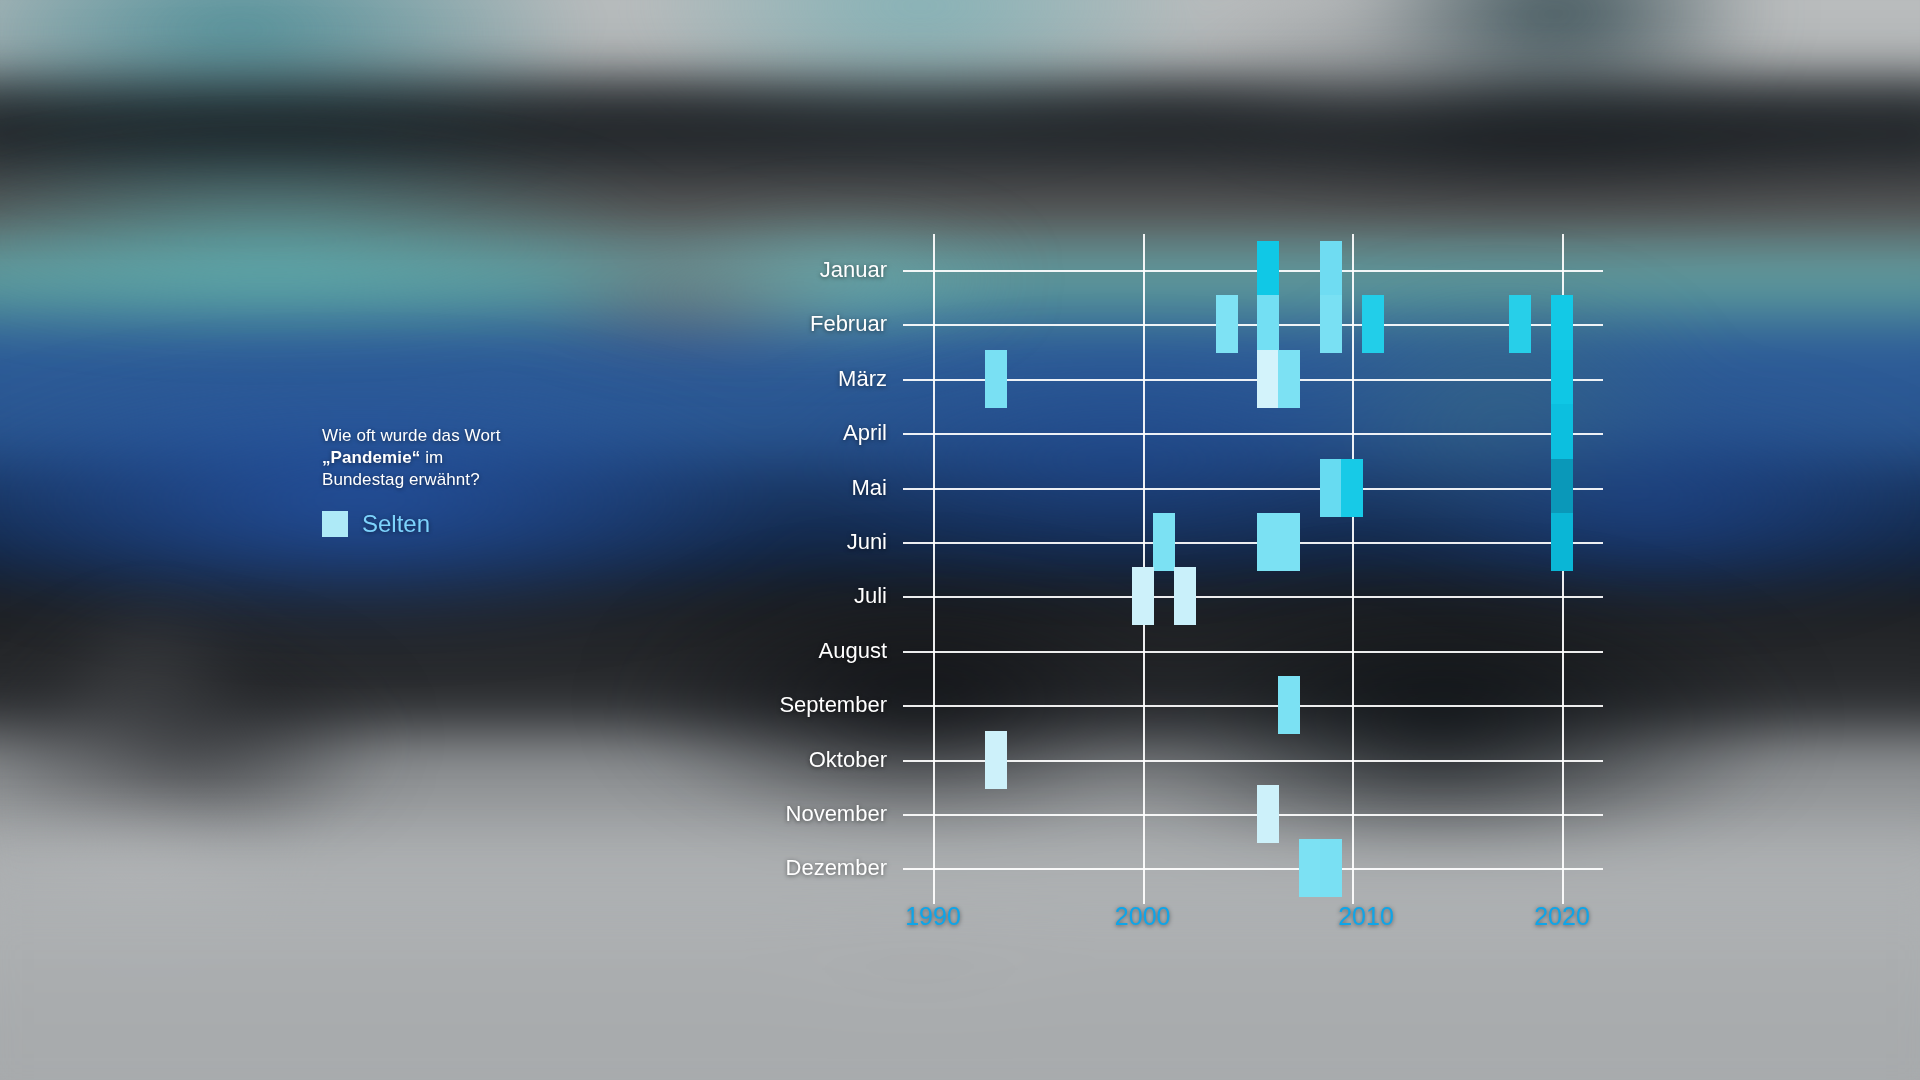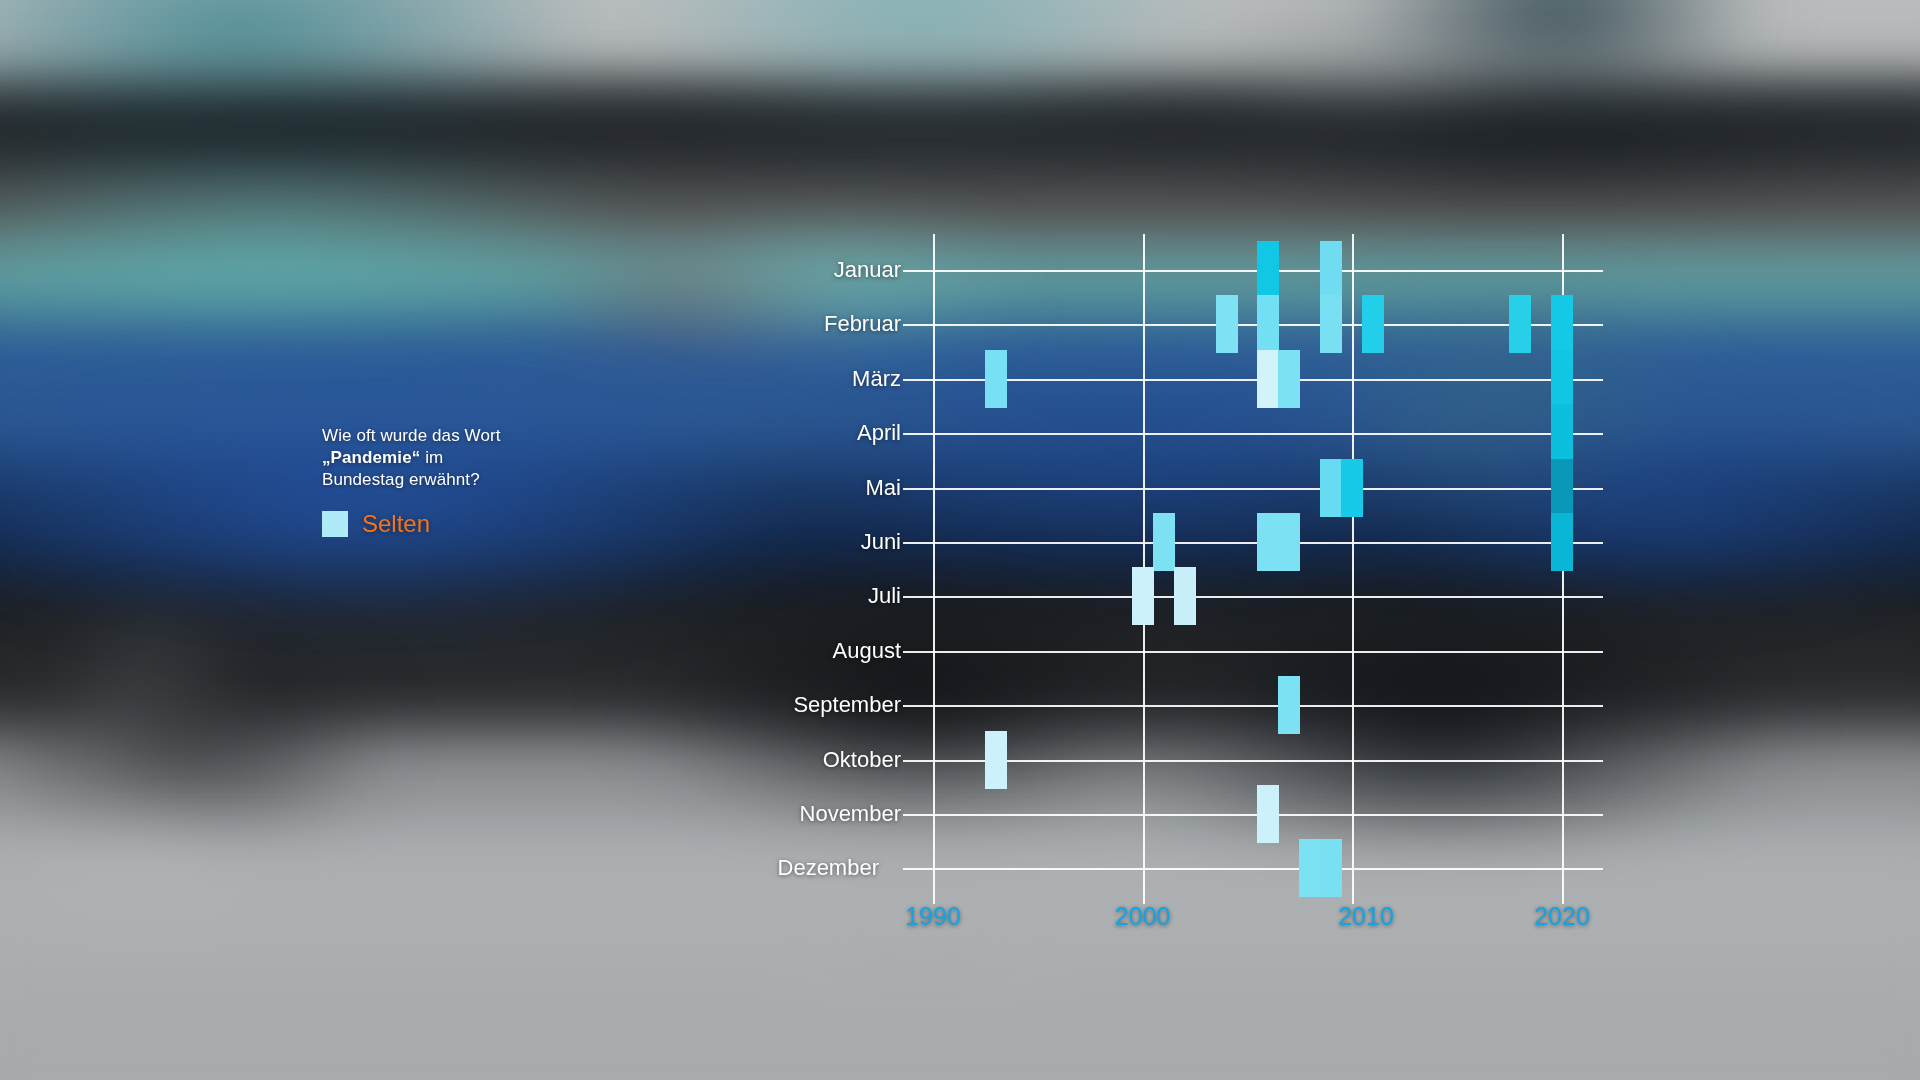--- a/index.html
+++ b/index.html
@@ -79,7 +79,7 @@
 
   
   #chart{position:absolute;left:0;top:0;width:1920px;height:1080px;pointer-events:none;}
-  #plot{position:absolute;left:933px;top:270px;width:629px;height:598px;padding-left:14px;}
+  #plot{position:absolute;left:933px;top:270px;width:629px;height:598px;}
   .hgrid{position:absolute;left:-30px;width:700px;height:2px;background:rgba(255,255,255,.92);}
   .vgrid{position:absolute;top:-36px;width:2px;height:670px;background:rgba(255,255,255,.92);}
   .ylabel{position:absolute;right:0;transform:translateY(-50%);color:#fff;font-size:22px;

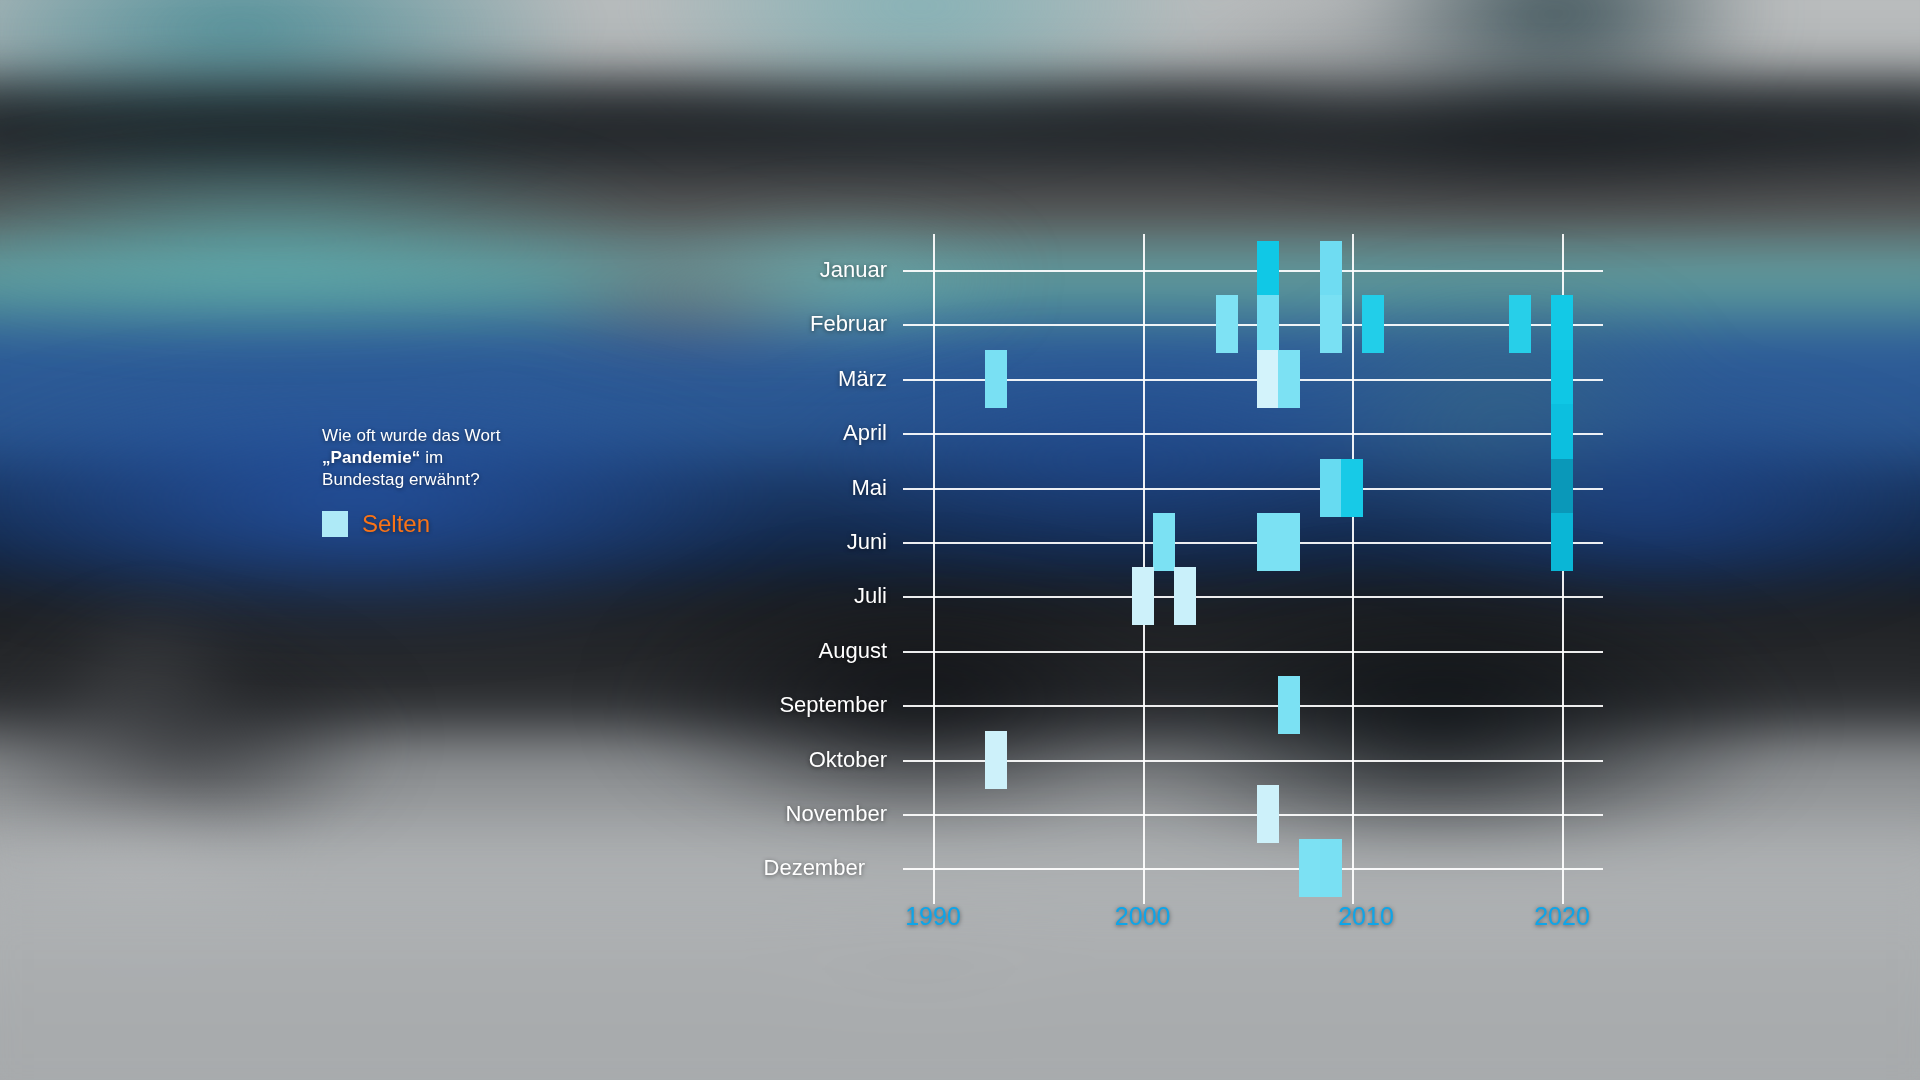--- a/index.html
+++ b/index.html
@@ -75,7 +75,7 @@
   #legend{margin-top:20px;}
   .legend-row{display:flex;align-items:center;margin-bottom:14px;}
   .legend-sw{width:26px;height:26px;margin-right:14px;flex:0 0 auto;}
-  .legend-lbl{font-size:24px;color:#f97316;text-shadow:0 1px 4px rgba(0,0,0,.45);}
+  .legend-lbl{font-size:24px;color:#7dd3fc;text-shadow:0 1px 4px rgba(0,0,0,.45);}
 
   
   #chart{position:absolute;left:0;top:0;width:1920px;height:1080px;pointer-events:none;}

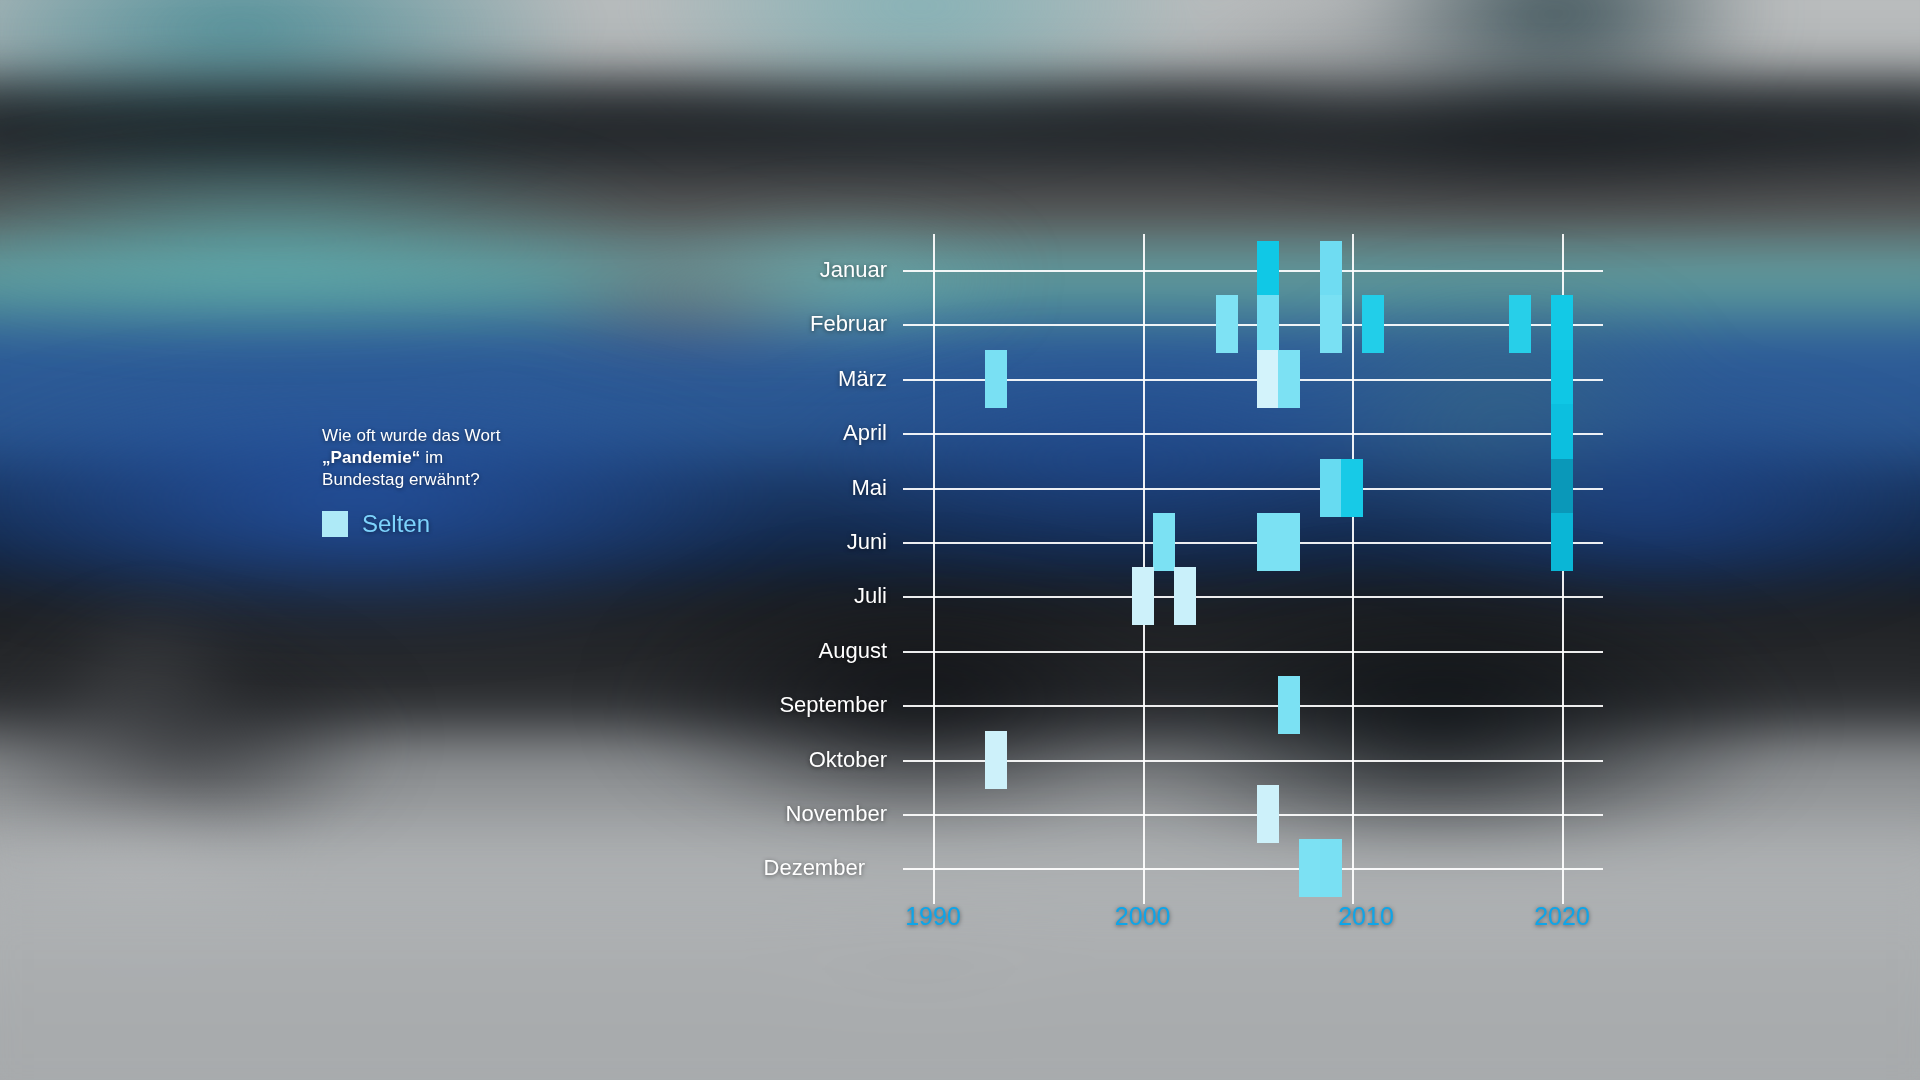--- a/index.html
+++ b/index.html
@@ -141,7 +141,7 @@
       <div class="hgrid" style="top: 544px;"></div>
       <div class="ylabel" style="top: 544px; right: 675px;">November</div>
       <div class="hgrid" style="top: 598.4px;"></div>
-      <div class="ylabel" style="top: 598.4px; right: 697px; margin-left: 20px;">Dezember</div>
+      <div class="ylabel" style="top: 598.4px; right: 675px; margin-left: 20px;">Dezember</div>
       <div class="vgrid" style="left: 0px;"></div>
       <div class="xlabel" style="left: 0px; top: 632.4px;">1990</div>
       <div class="vgrid" style="left: 209.667px;"></div>

